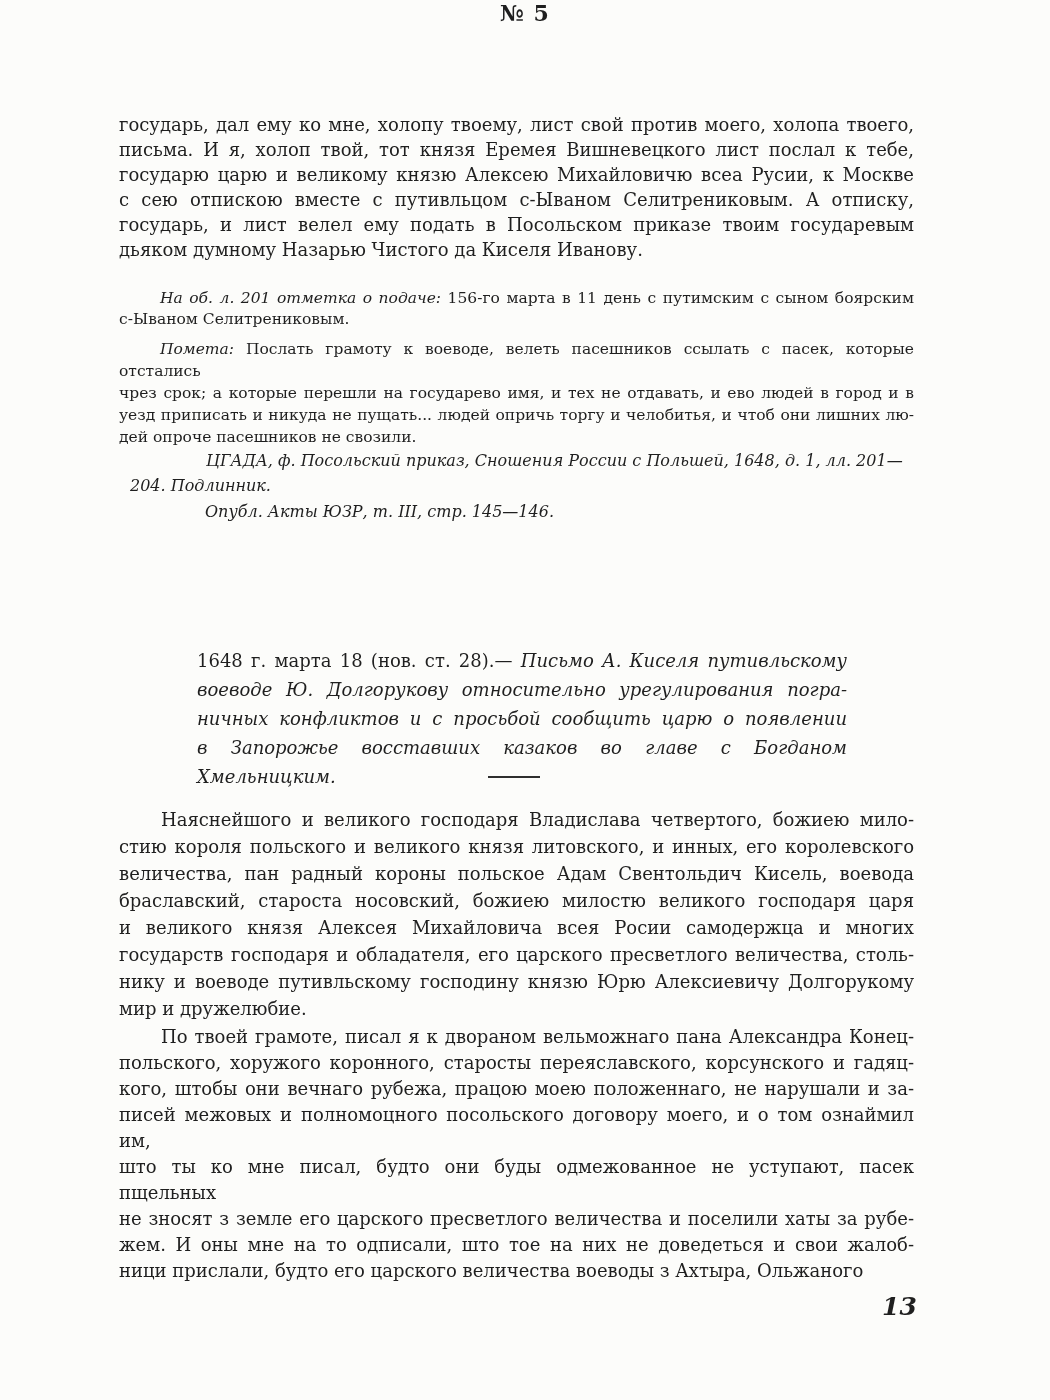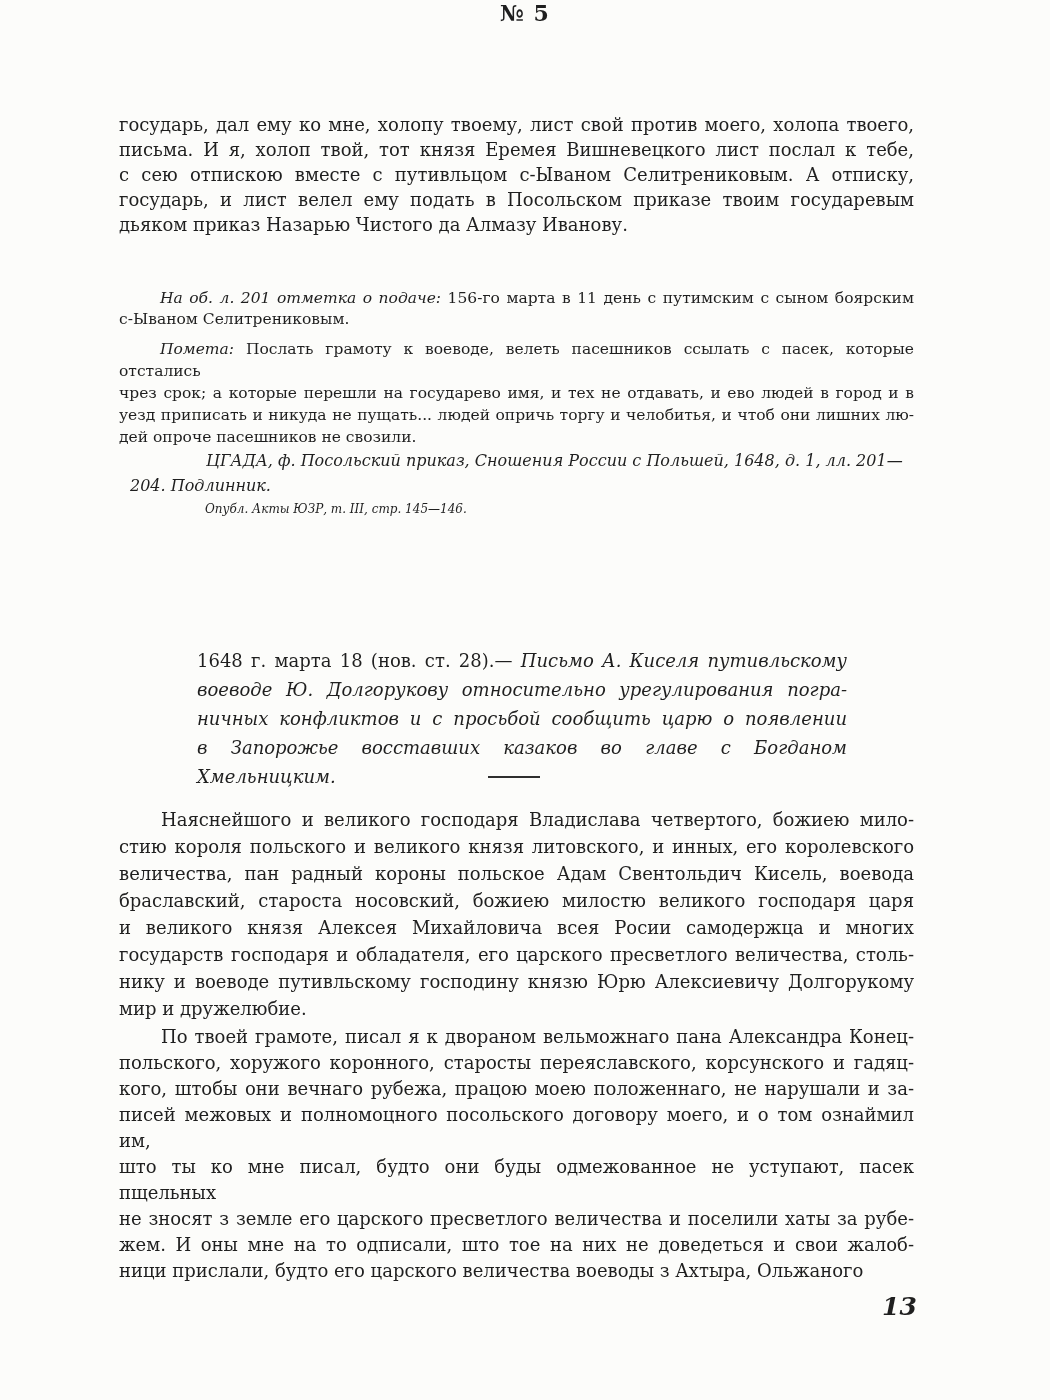--- a/index.html
+++ b/index.html
@@ -66,6 +66,7 @@
     <div class="lines last-left">
         <div class="line">государь, дал ему ко мне, холопу твоему, лист свой против моего, холопа твоего,</div>
         <div class="line">письма. И я, холоп твой, тот князя Еремея Вишневецкого лист послал к тебе,</div>
+        <div class="line">государю царю и великому князю Алексею Михайловичю всеа Русии, к Москве</div>
         <div class="line">с сею отпискою вместе с путивльцом с-Ываном Селитрениковым. А отписку,</div>
         <div class="line">государь, и лист велел ему подать в Посольском приказе твоим государевым</div>
         <div class="line">дьяком приказ Назарью Чистого да Алмазу Иванову.</div>

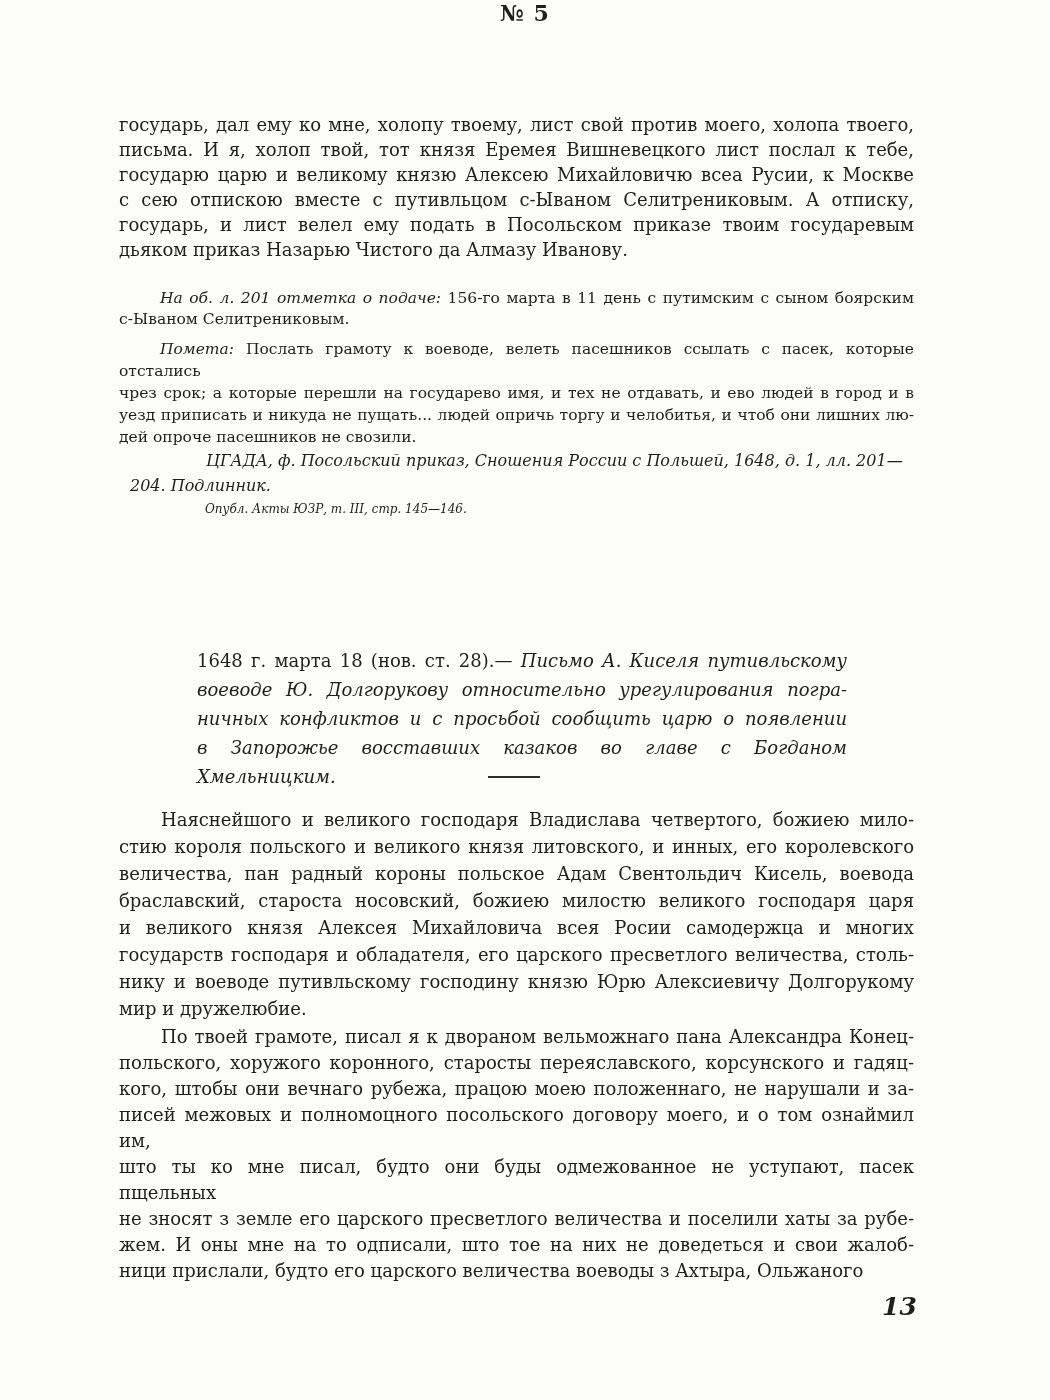--- a/index.html
+++ b/index.html
@@ -69,7 +69,7 @@
         <div class="line">государю царю и великому князю Алексею Михайловичю всеа Русии, к Москве</div>
         <div class="line">с сею отпискою вместе с путивльцом с-Ываном Селитрениковым. А отписку,</div>
         <div class="line">государь, и лист велел ему подать в Посольском приказе твоим государевым</div>
-        <div class="line">дьяком приказ Назарью Чистого да Алмазу Иванову.</div>
+        <div class="line">дьяком думному Назарью Чистого да Киселя Иванову.</div>
       </div>
   </div>
 

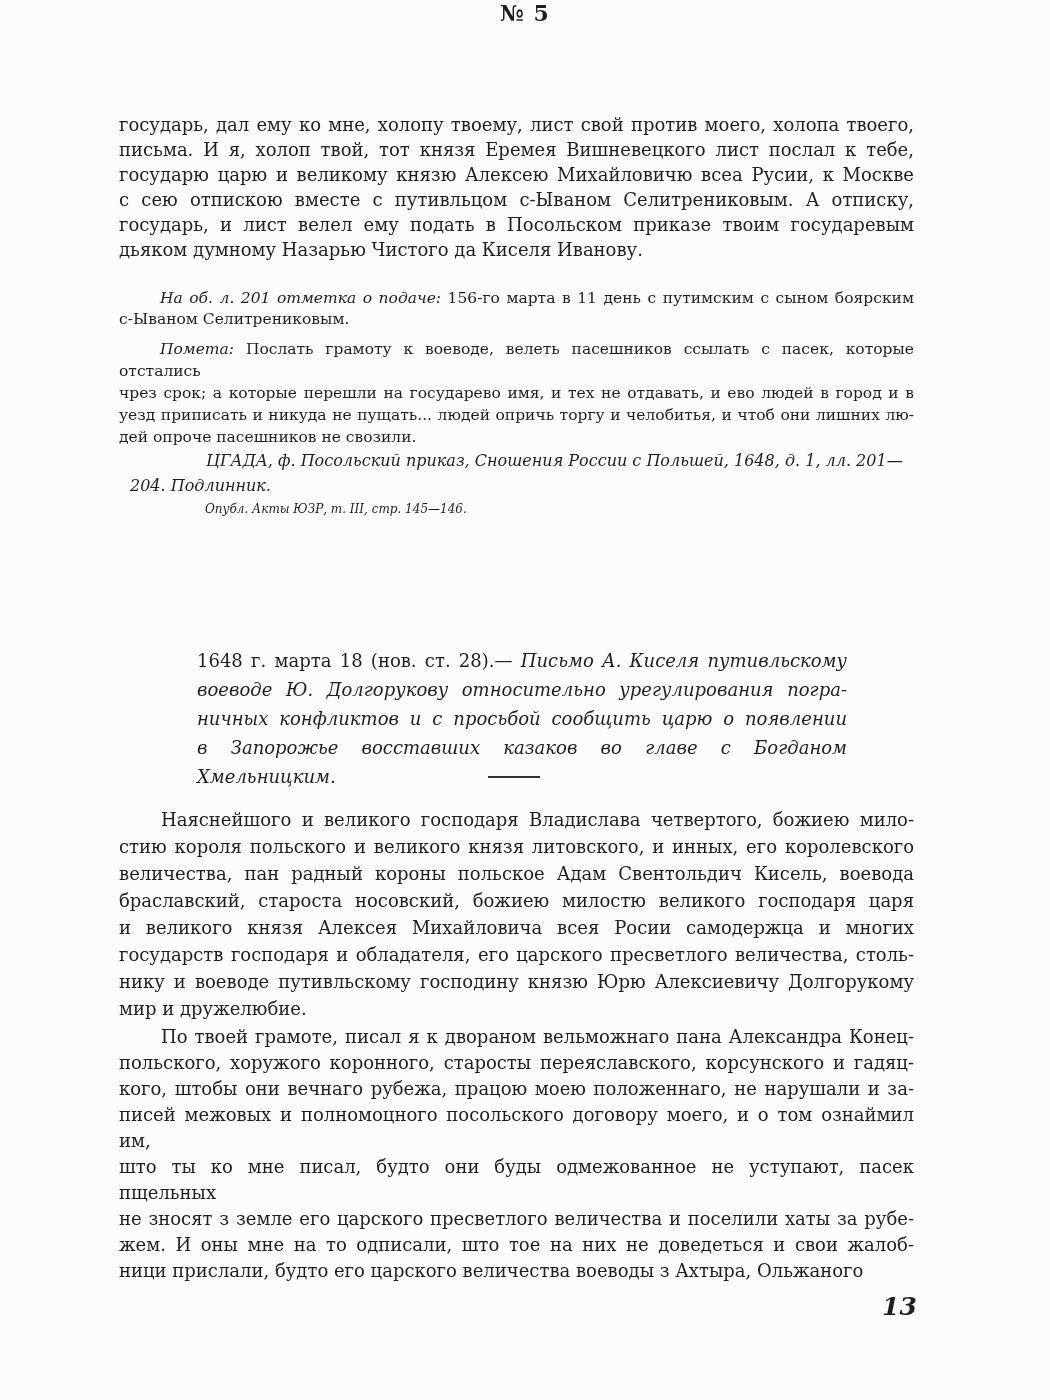--- a/index.html
+++ b/index.html
@@ -36,7 +36,7 @@
   #archive-ref { top: 448px; left: 130px; width: 784px;
                  font-size: 16px; line-height: 25px; font-style: italic; }
   #publ-ref    { top: 502px; left: 205px; width: 700px;
-                 font-size: 12px; font-style: italic;
+                 font-size: 16px; font-style: italic;
                  text-align: right; text-align-last: left; }
 
   #doc-number { top: 597px; left: 0; width: 1050px;

